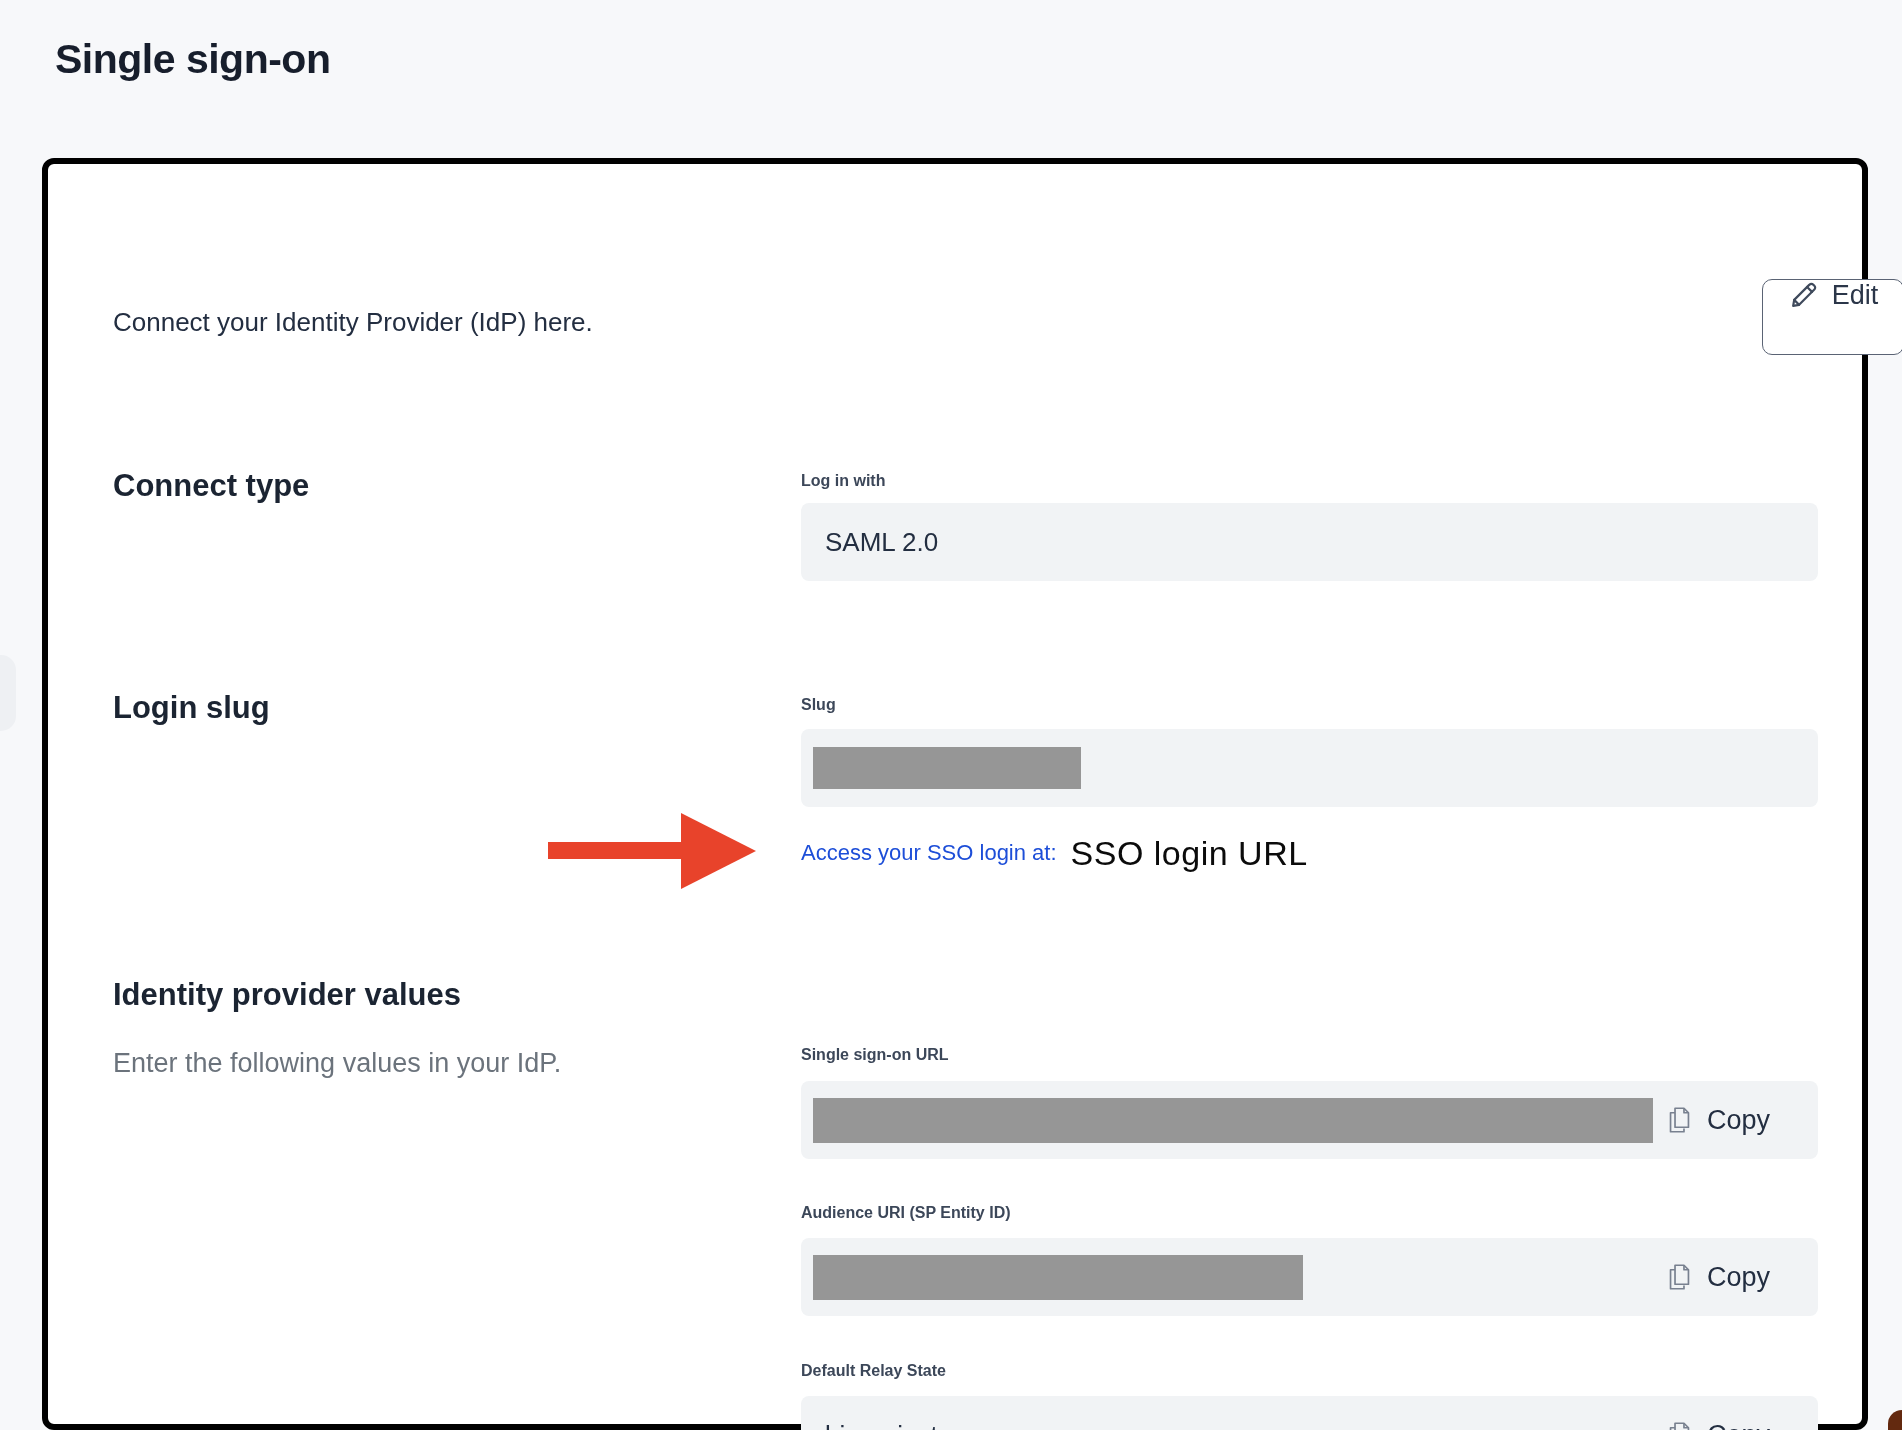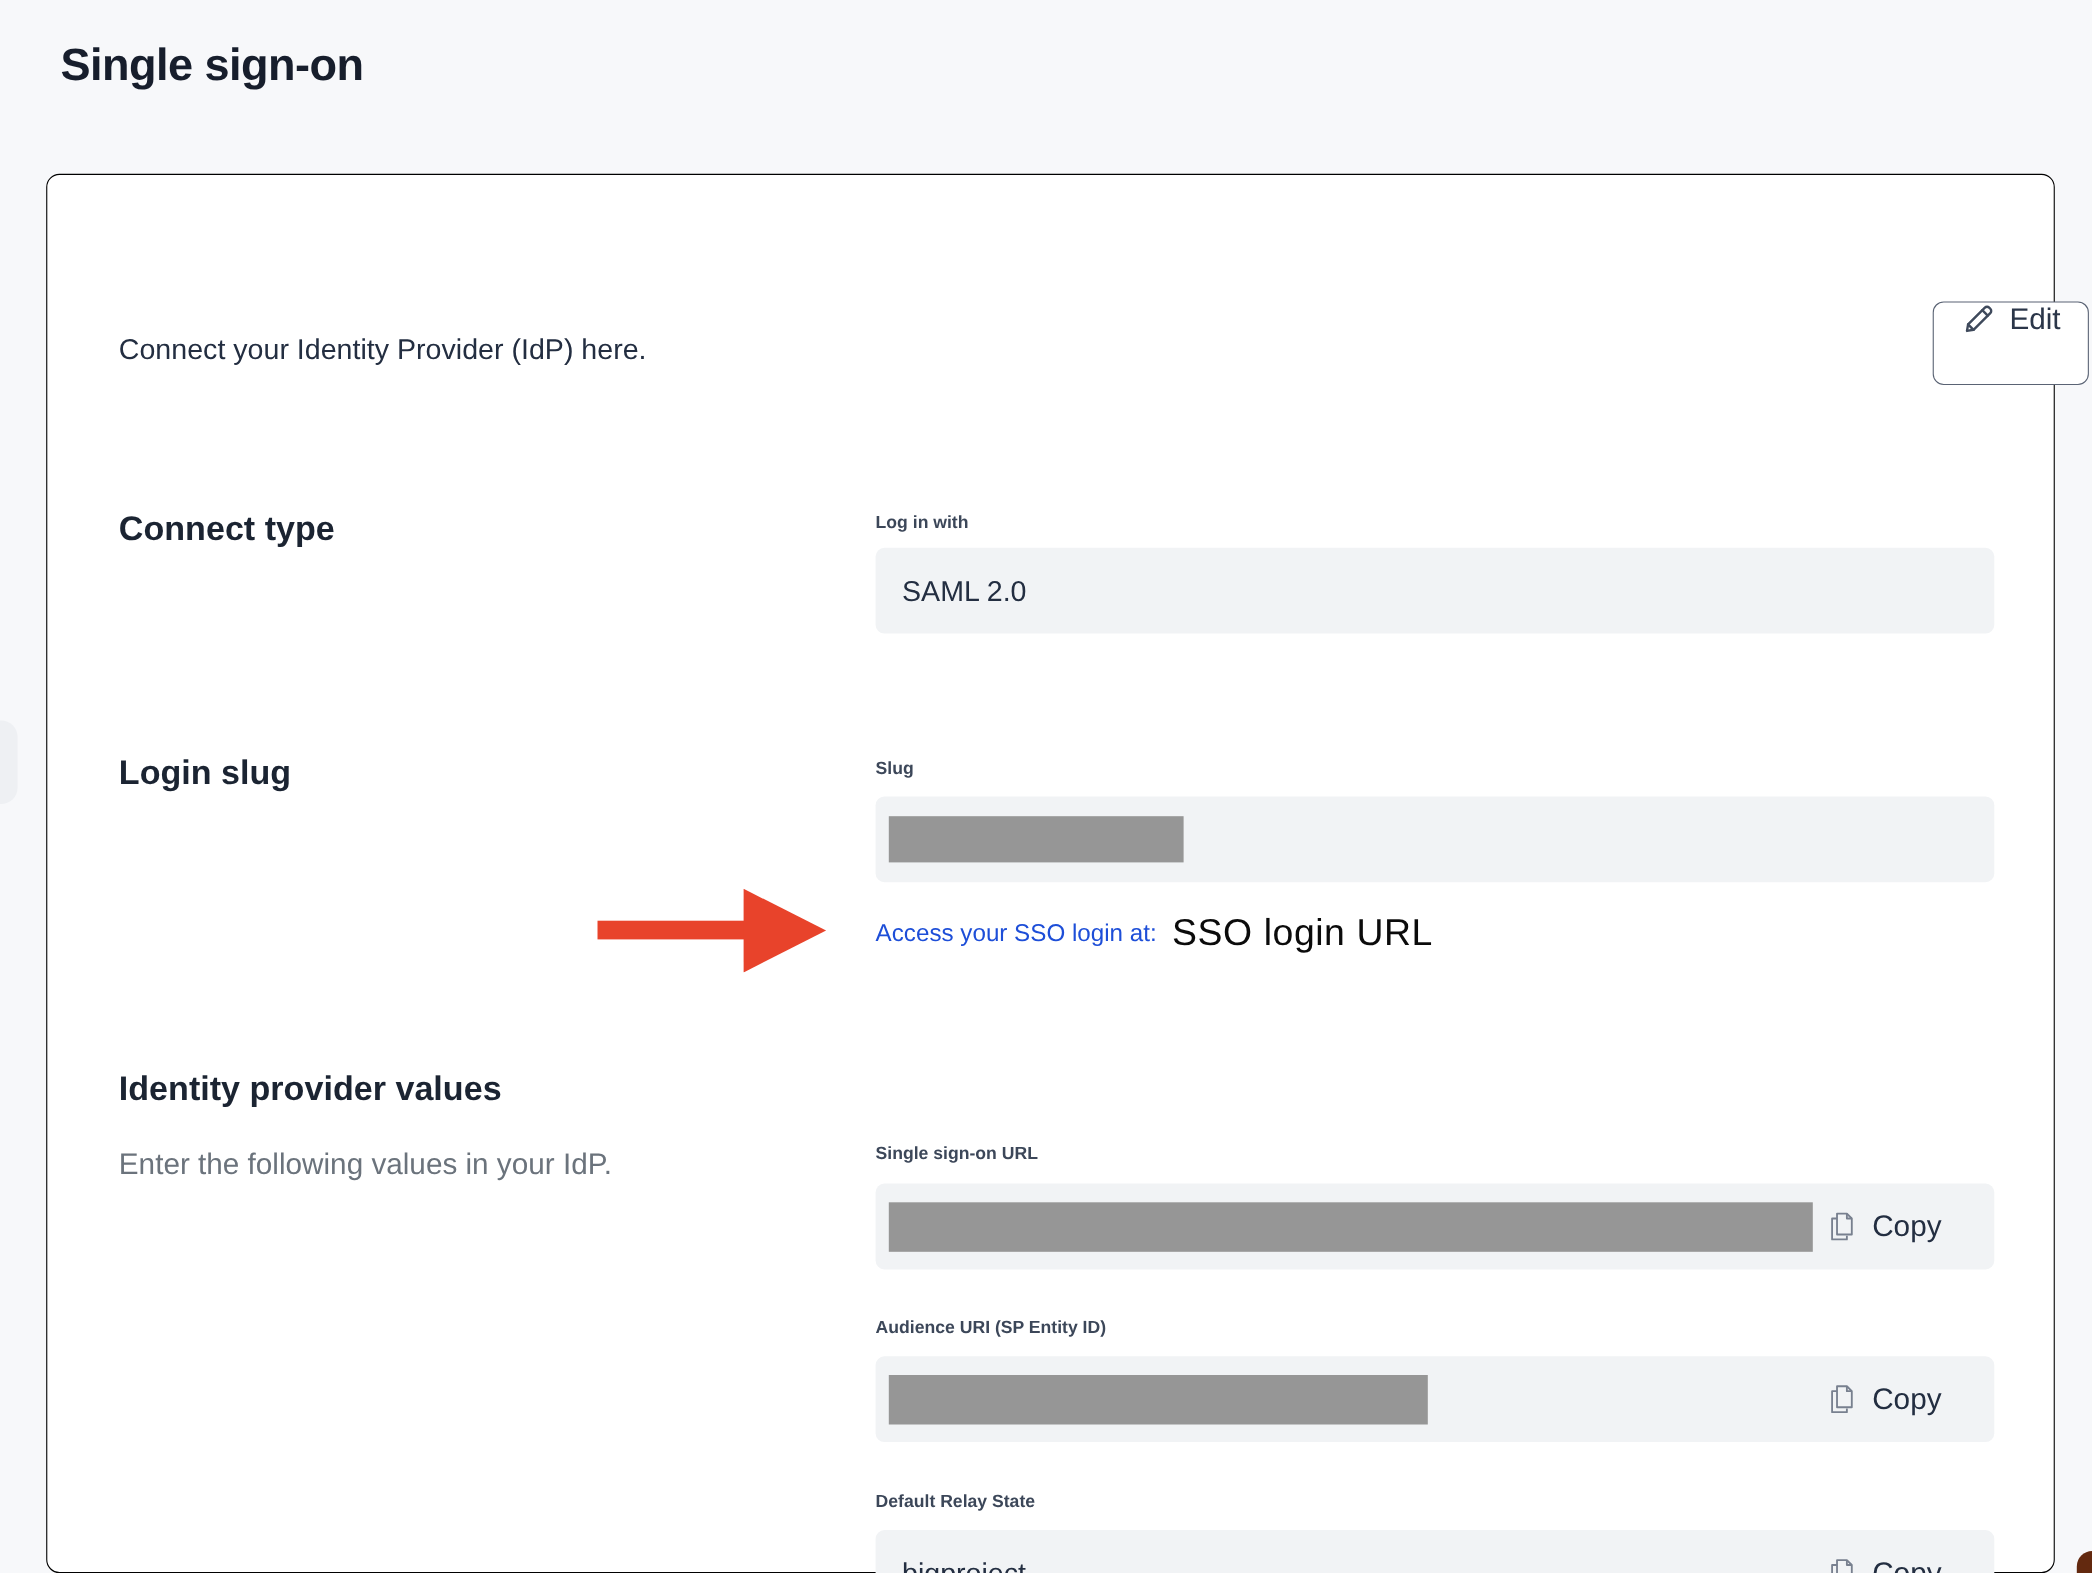--- a/index.html
+++ b/index.html
@@ -21,7 +21,7 @@
     position: absolute; left: 42px; top: 158px;
     width: 1826px; height: 1272px;
     background: #ffffff;
-    border: 1px solid #000000;
+    border: 6px solid #000000;
     border-radius: 12px;
   }
   

